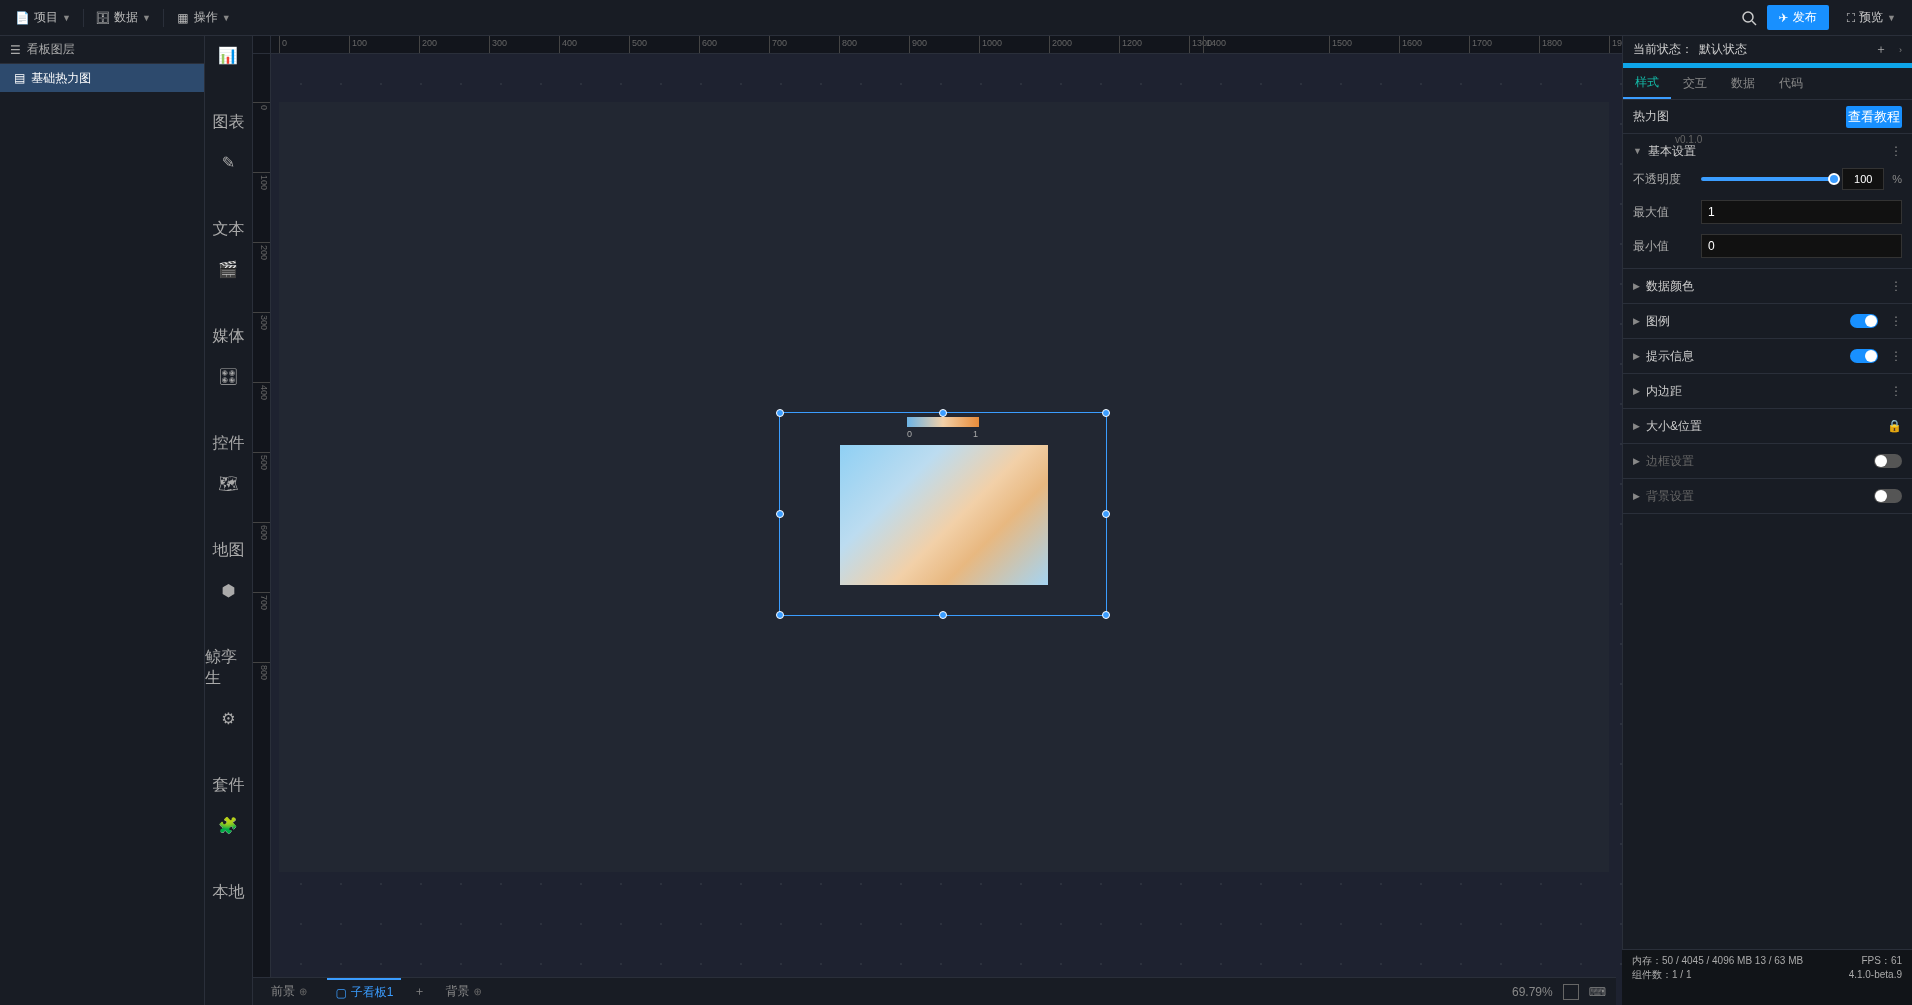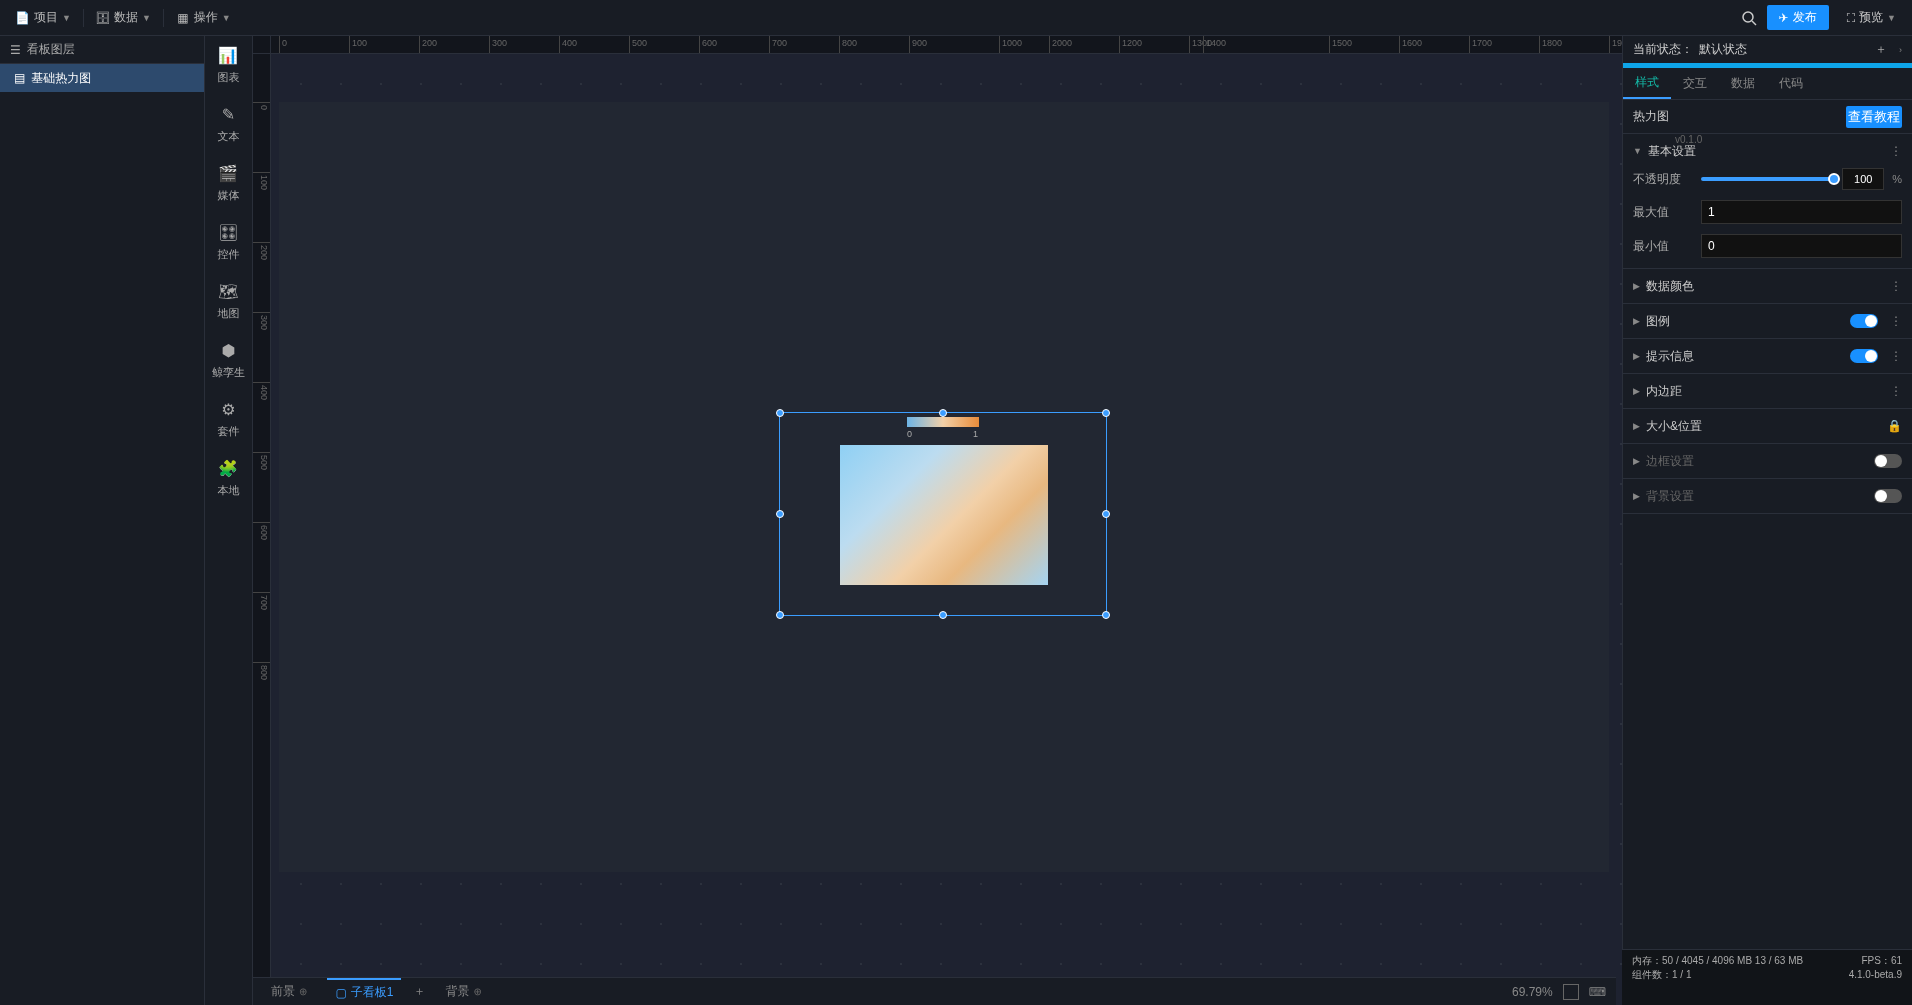--- a/index.html
+++ b/index.html
@@ -197,7 +197,7 @@
         <div class="tick" style="left: 498px;">700</div>
         <div class="tick" style="left: 568px;">800</div>
         <div class="tick" style="left: 638px;">900</div>
-        <div class="tick" style="left: 728px;">1000</div>
+        <div class="tick" style="left: 708px;">1000</div>
         <div class="tick" style="left: 778px;">2000</div>
         <div class="tick" style="left: 848px;">1200</div>
         <div class="tick" style="left: 918px;">1300</div>

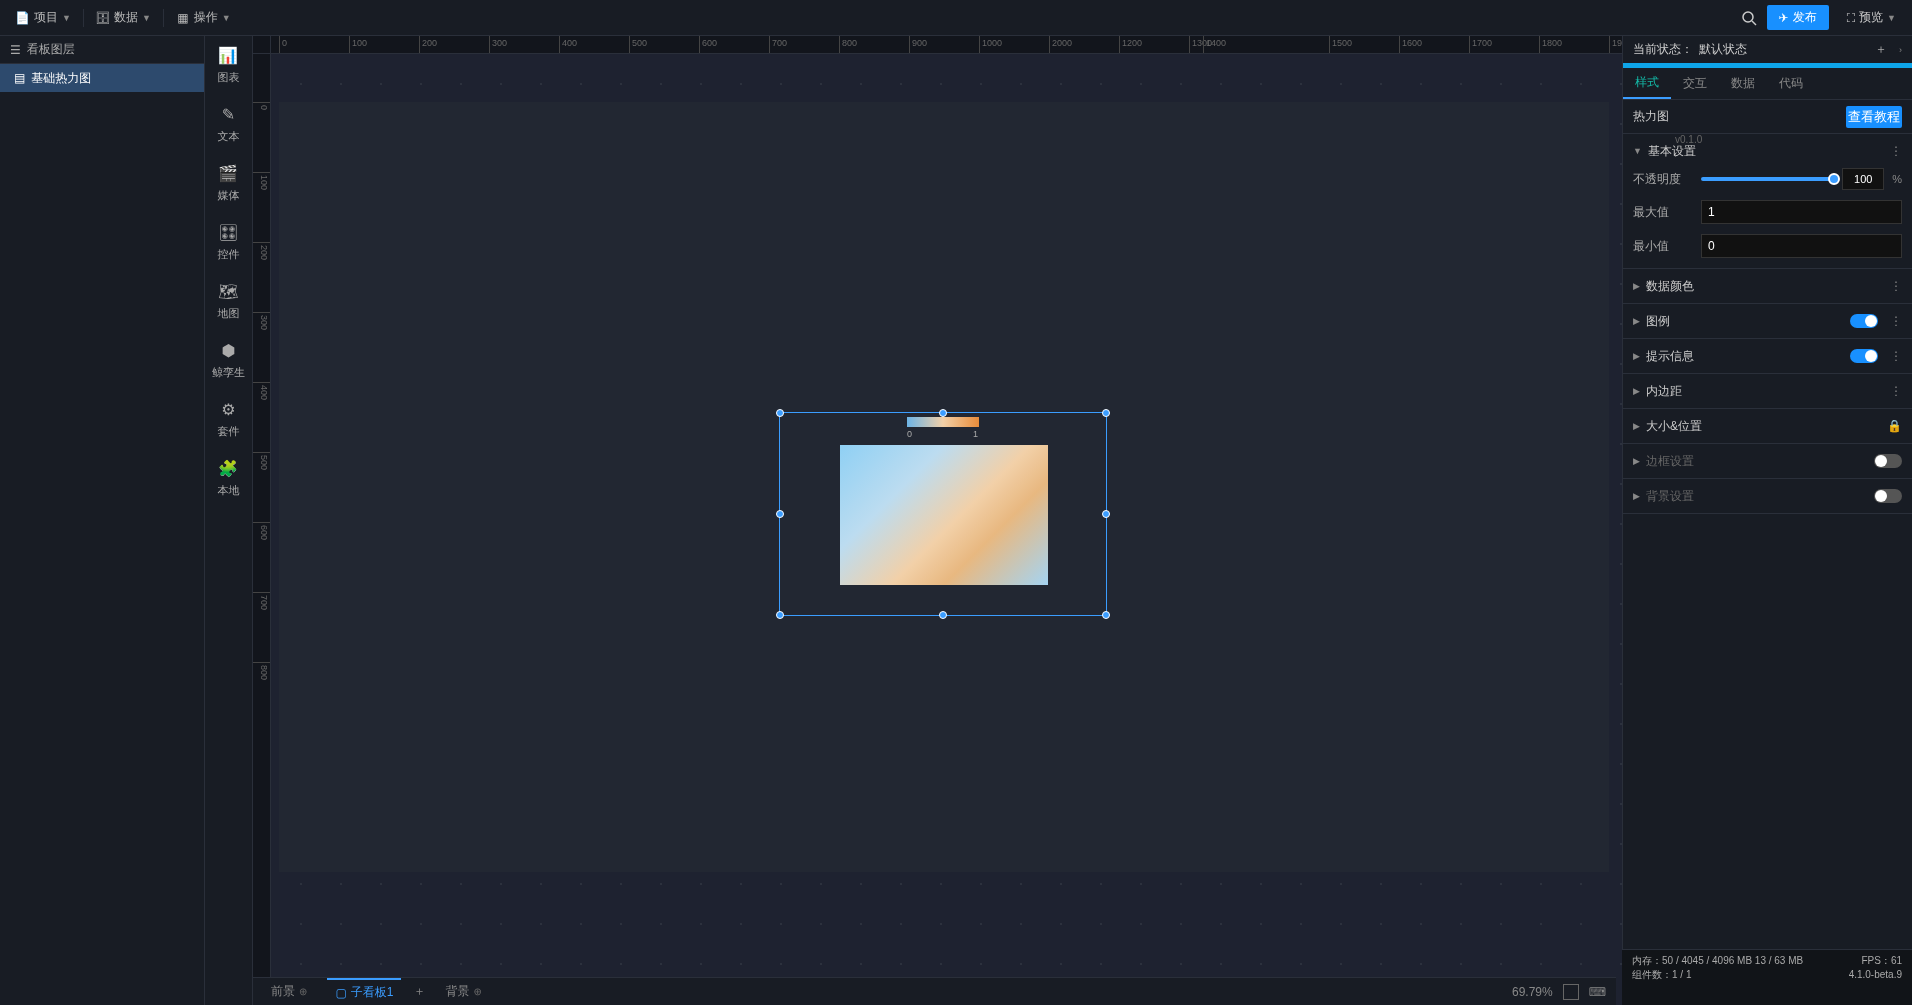--- a/index.html
+++ b/index.html
@@ -28,7 +28,7 @@
   .comp-strip { width: 48px; background: #181c24; border-right: 1px solid #2a2f3a; display: flex; flex-direction: column; align-items: center; padding-top: 8px; gap: 18px; }
   .comp-strip .citem { display: flex; flex-direction: column; align-items: center; gap: 4px; color: #aaa; cursor: pointer; }
   .comp-strip .citem .ci { width: 22px; height: 22px; display: flex; align-items: center; justify-content: center; font-size: 16px; }
-  .comp-strip .citem span { font-size: 11px; }
+  .comp-strip .citem span { font-size: 16px; margin-top: 42px; }
   
   
   .canvas-wrap { flex: 1; display: flex; flex-direction: column; background: #1e2230; position: relative; }

